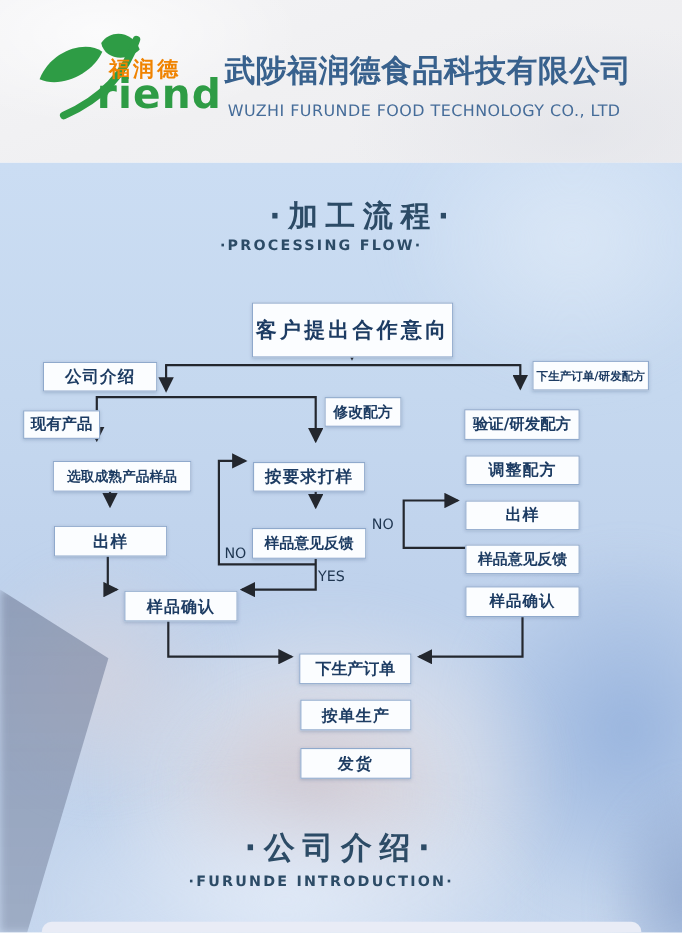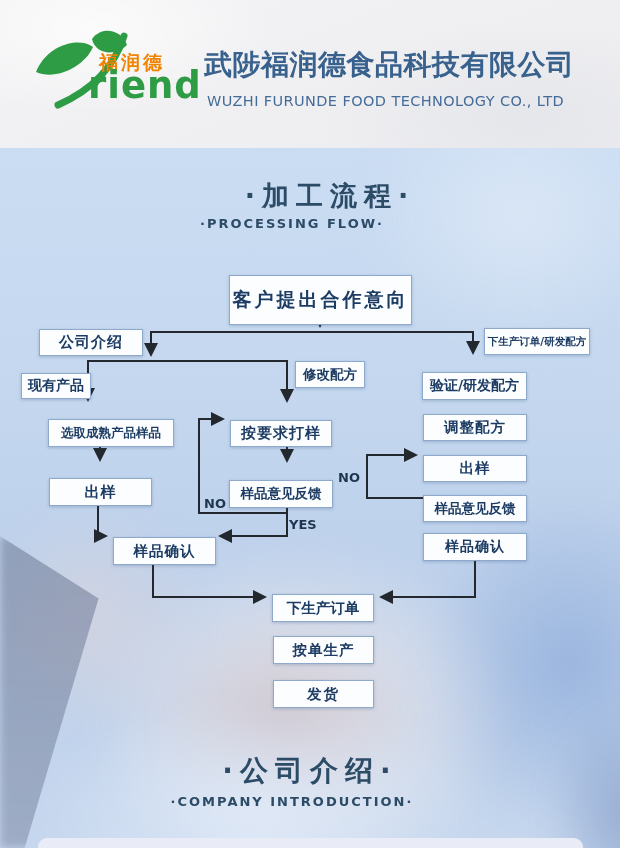--- a/index.html
+++ b/index.html
@@ -60,7 +60,7 @@
   .fnode { position:absolute; display:flex; align-items:center; justify-content:center;
     background:#fbfdff; border:1px solid #8fa9cc; color:#1d3c63; font-weight:bold;
     box-shadow:0 1px 3px rgba(60,90,130,.28); white-space:nowrap; z-index:5;margin-top:12px; }
-  .dlabel { position:absolute; font-size:13px; font-weight:bold; color:#1e3550; z-index:5;
+  .dlabel { position:absolute; font-size:13px; font-weight:normal; color:#1e3550; z-index:5;
     font-family:"DejaVu Sans","Liberation Sans",sans-serif; }
 
   .bottom-card { position:absolute; left:38px; top:690px; width:545px; height:10px;

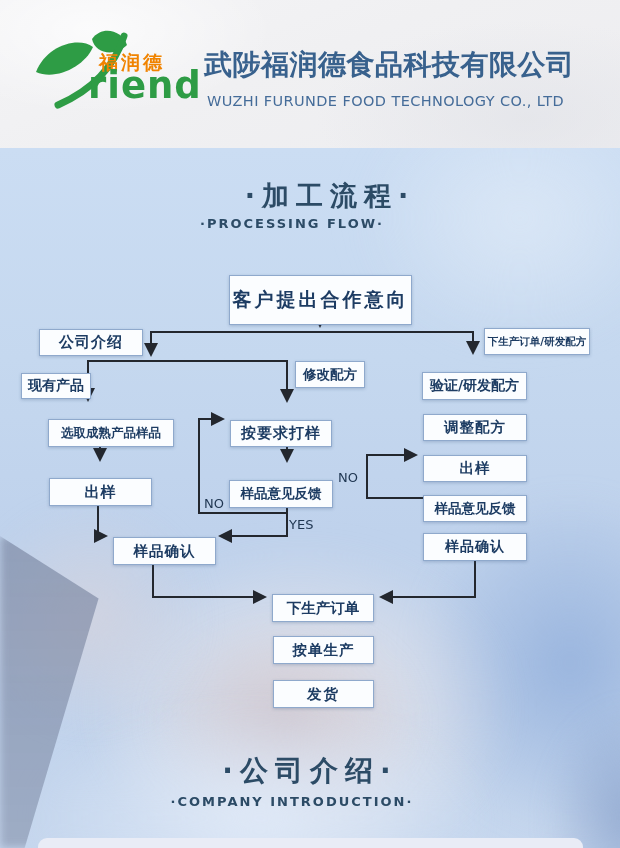--- a/index.html
+++ b/index.html
@@ -101,7 +101,7 @@
     <div id="proc-title" class="sec-title">·加工流程·</div>
     <div id="proc-sub" class="sec-sub">·PROCESSING FLOW·</div>
     <div id="comp-title" class="sec-title">·公司介绍·</div>
-    <div id="comp-sub" class="sec-sub">·COMPANY INTRODUCTION·</div>
+    <div id="comp-sub" class="sec-sub">·FURUNDE INTRODUCTION·</div>
 
     <svg class="connectors" width="620" height="700" viewBox="0 0 620 700">
       <defs>

